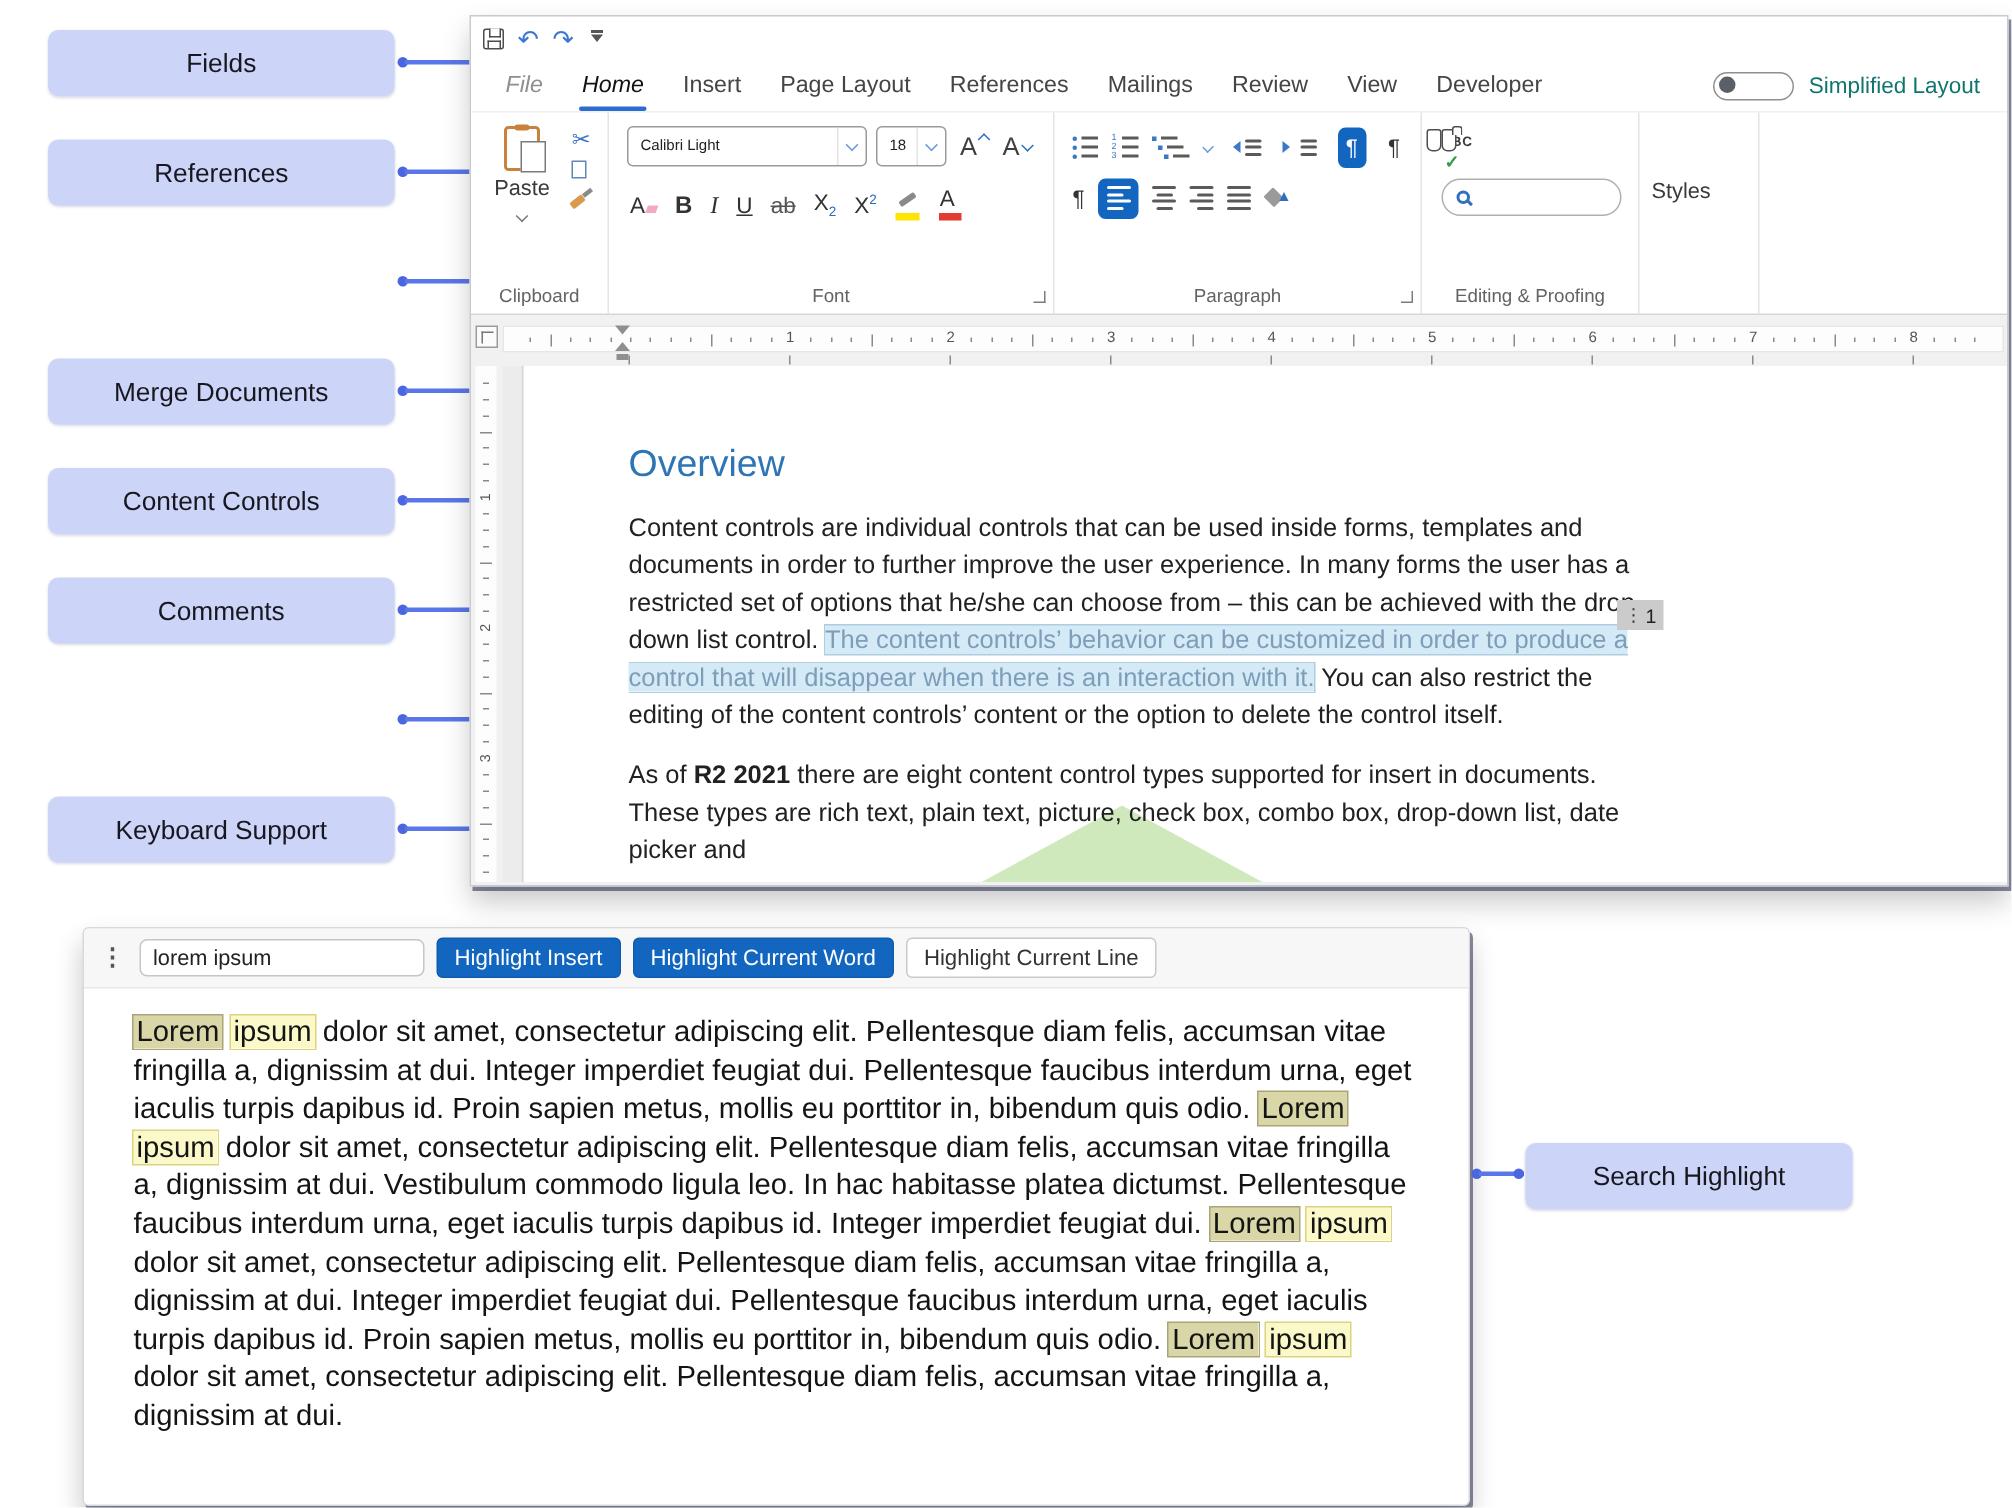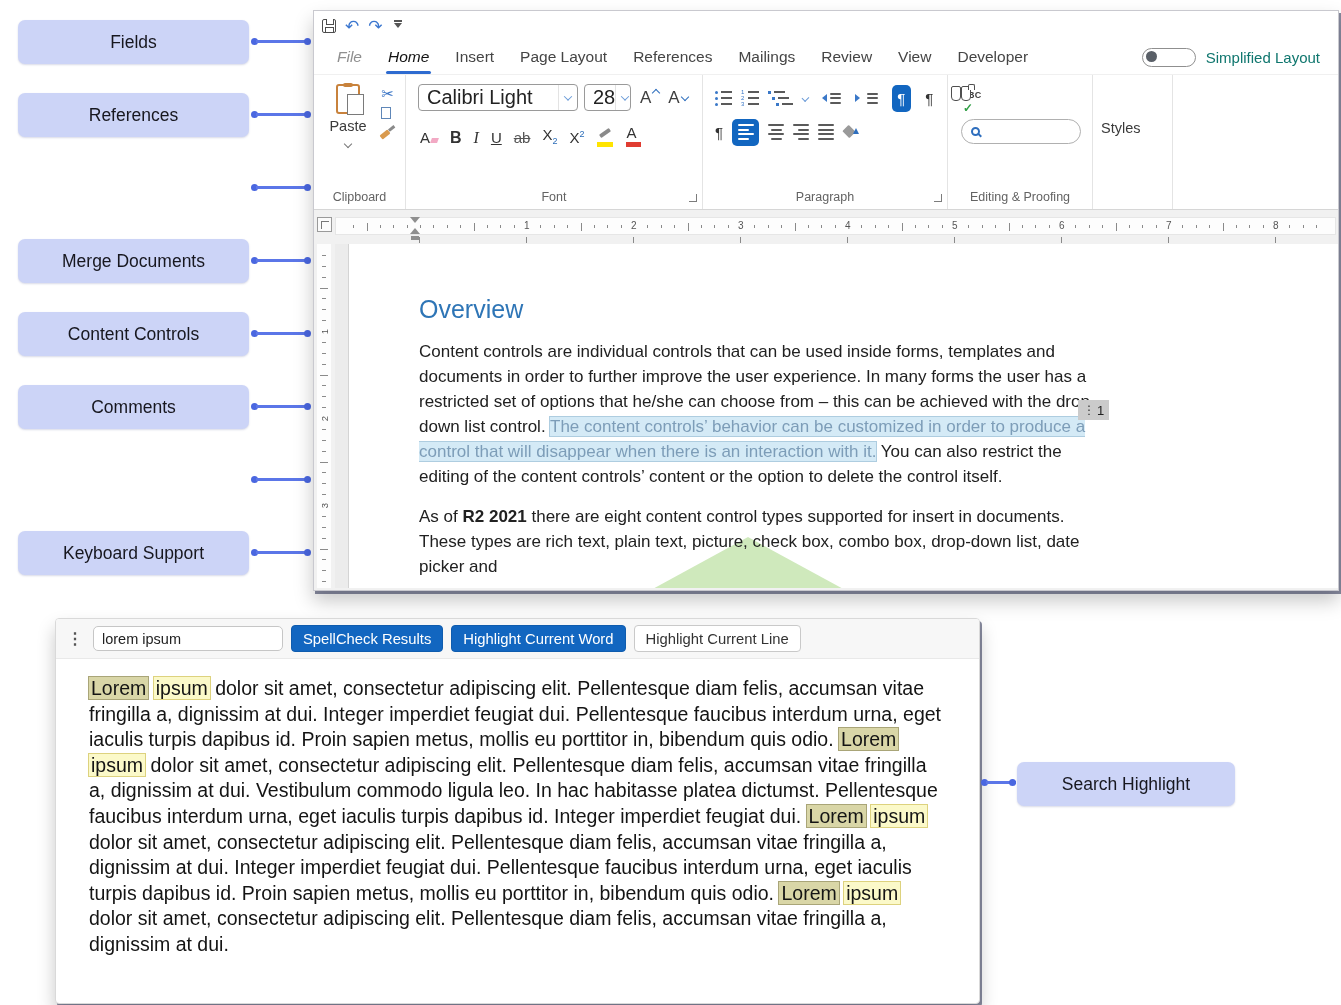--- a/index.html
+++ b/index.html
@@ -8,7 +8,7 @@
   body { position:relative; }
 
   
-  .lc-row { position:absolute; left:18px; width:296px; height:44px; }
+  .lc-row { position:absolute; left:32px; width:296px; height:44px; }
   .co-box { position:absolute; left:0; top:0; width:231px; height:44px; background:#ccd4f7;
             border-radius:7px; display:flex; align-items:center; justify-content:center;
             font-size:17.5px; color:#17171f; box-shadow:0 1px 2px rgba(40,50,120,.18); }

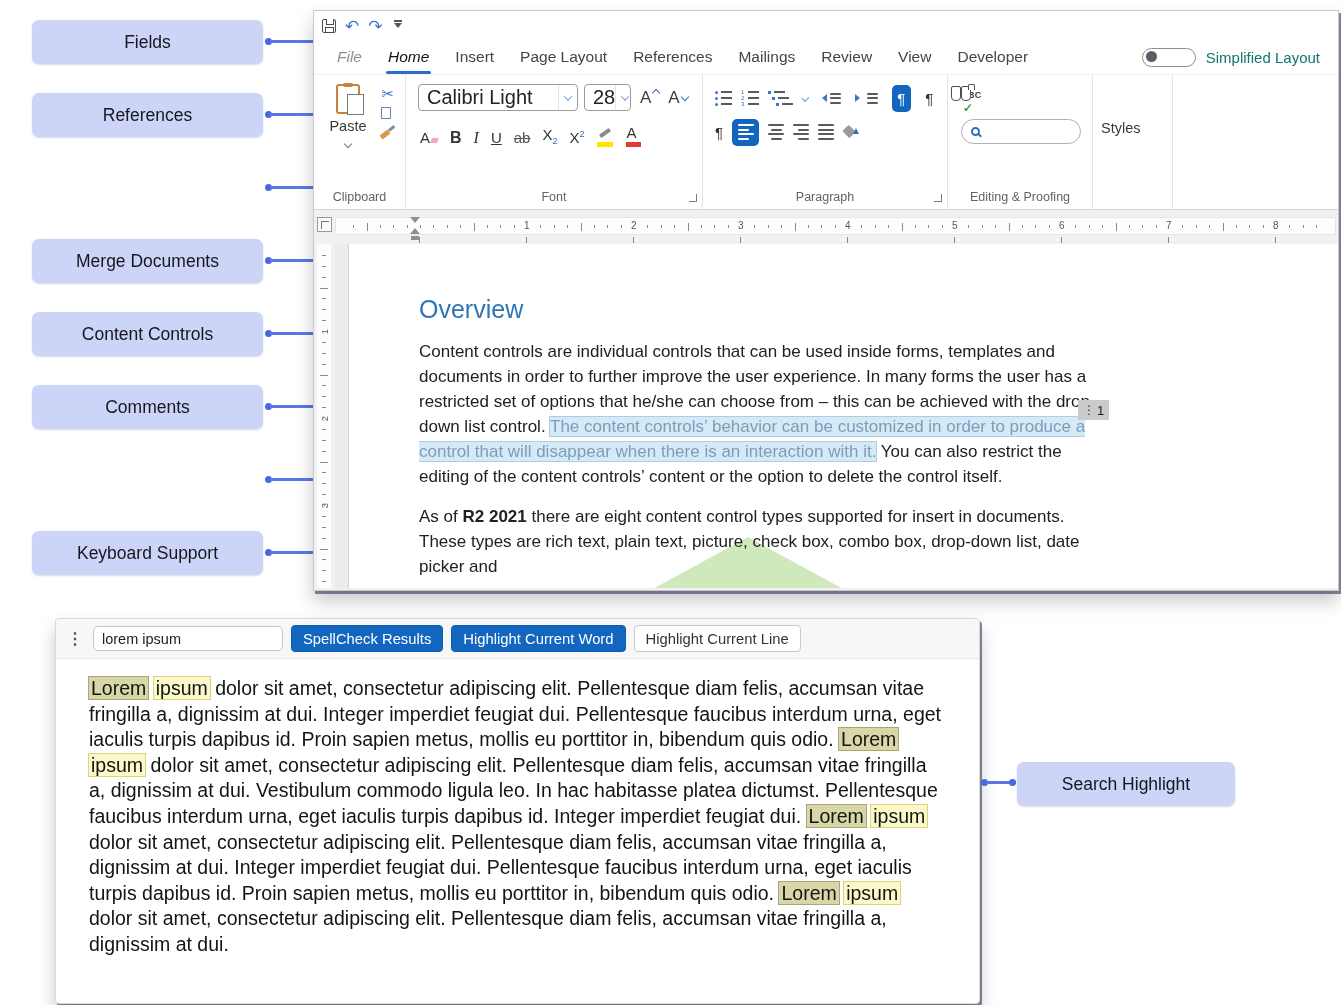--- a/index.html
+++ b/index.html
@@ -73,7 +73,7 @@
   .g-font { width:297px; padding-left:12px; }
   .frow1 { display:flex; align-items:center; gap:6px; }
   .combo { height:27px; border:1px solid #9a9a9a; border-radius:4px; background:#fff;
-           display:flex; align-items:center; padding-left:8px; font-size:20px; color:#222; }
+           display:flex; align-items:center; padding-left:8px; font-size:10px; color:#222; }
   .combo .cvw { margin-left:auto; border-left:1px solid #e3e3e3; align-self:stretch;
                 display:flex; align-items:center; padding:0 6px; }
   .combo .cvw .cv { transform:rotate(45deg) translate(-1px,-1px); border-color:#6a9bd8; }

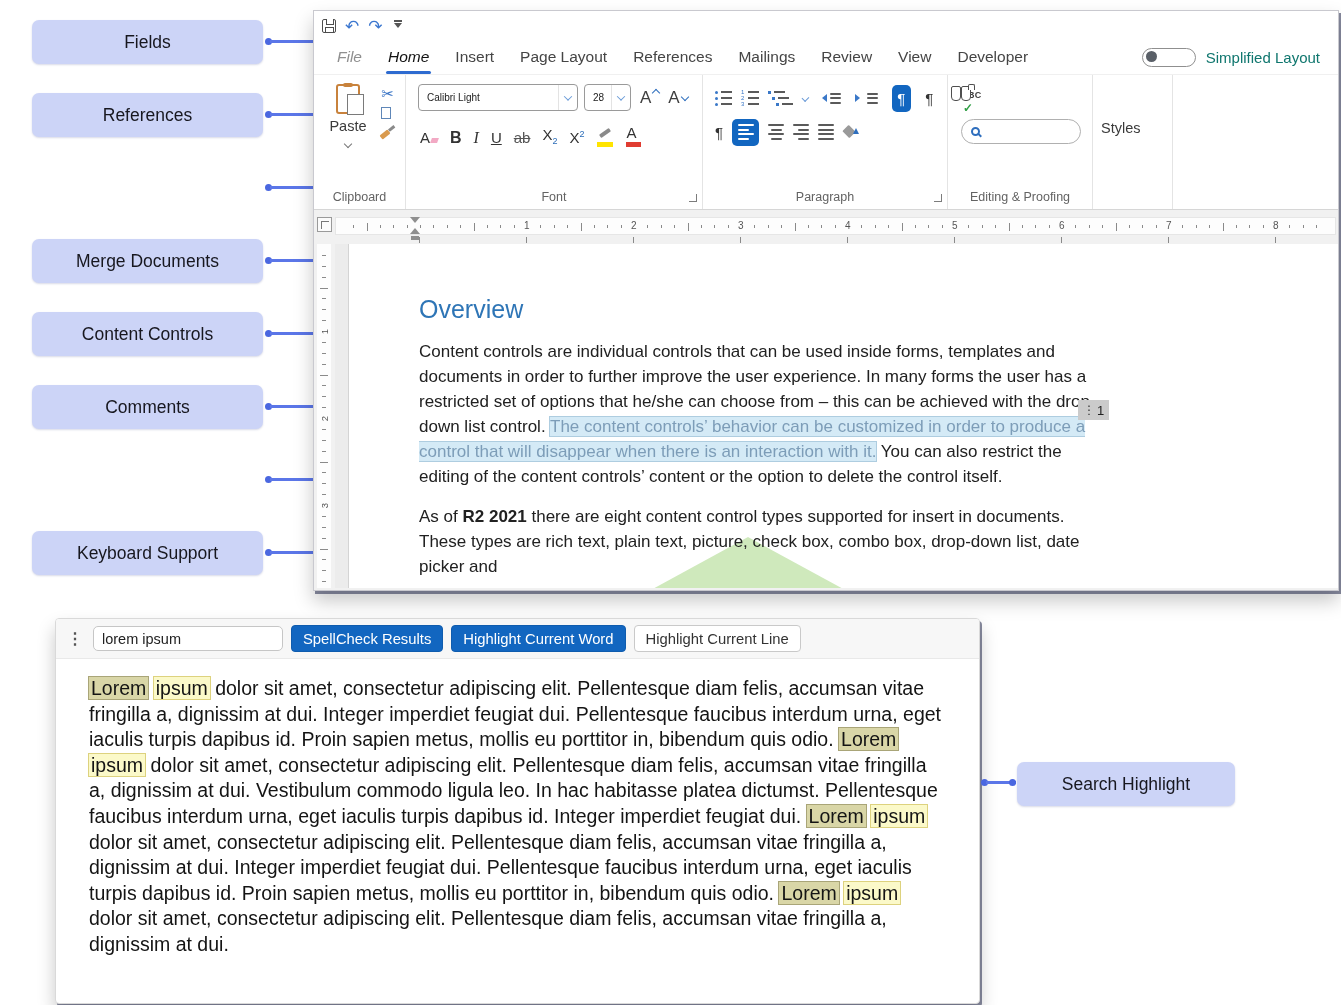--- a/index.html
+++ b/index.html
@@ -318,7 +318,7 @@
             </span>
         </div>
         <div class="combo c-size">
-          <span>28</span>
+          <span>18</span>
           <span class="cvw">
               <span class="cv"></span>
             </span>

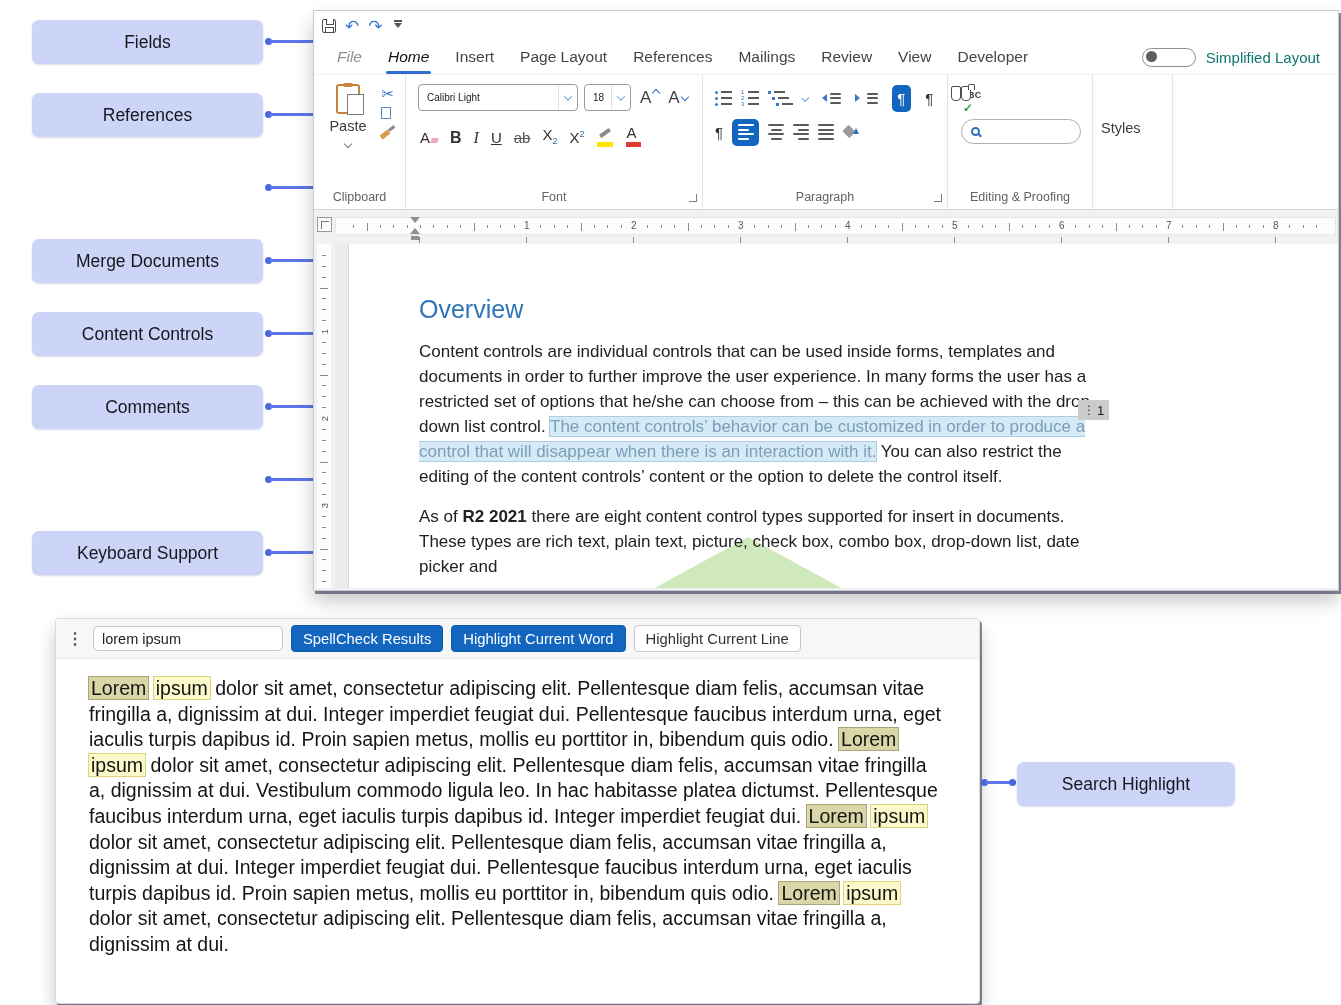--- a/index.html
+++ b/index.html
@@ -600,7 +600,7 @@
     <span class="drag">⋮</span>
     <input class="pinput" value="lorem ipsum" style="">
     <span style="display:flex;gap:8px;">
-        <button class="hl-btn on">SpellCheck Results</button>
+        <button class="hl-btn on">Highlight Insert</button>
         <button class="hl-btn on">Highlight Current Word</button>
         <button class="hl-btn off">Highlight Current Line</button>
       </span>

